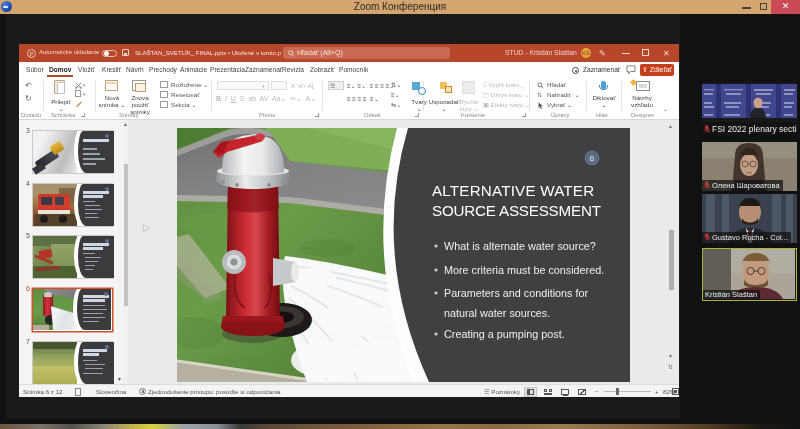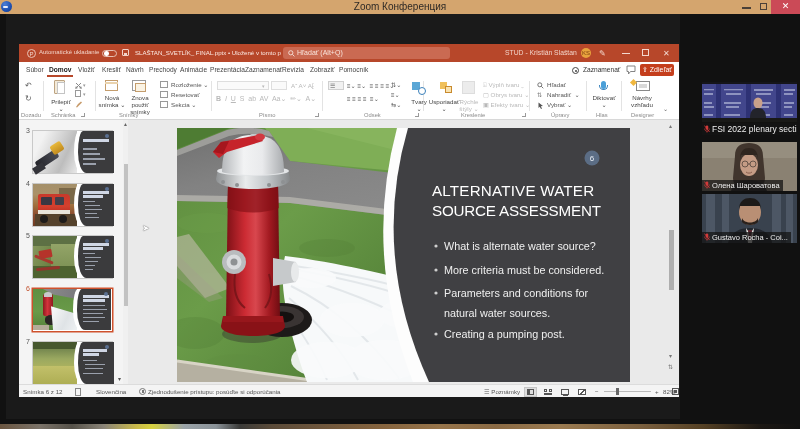--- a/index.html
+++ b/index.html
@@ -582,6 +582,21 @@
         </svg>Gustavo Rocha - Coi...</div>
   </div>
 
+  <div class="vtile abs" style="top:248px;height:53px;border:1.2px solid #aab33e;">
+    <svg width="92" height="50" viewBox="0 0 92 50">
+      <rect width="92" height="50" fill="#aaa49a"></rect>
+      <rect width="28" height="50" fill="#625e56"></rect>
+      <rect x="28" width="64" height="24" fill="#b2ada2"></rect>
+      <ellipse cx="53" cy="23" rx="13.5" ry="15.5" fill="#c49a7e"></ellipse>
+      <path d="M39,17 C39,7 46,4 53,4 C60,4 67,7 67,17 L66,12 L40,12 Z" fill="#7a5c38"></path>
+      <path d="M41,30 C43,38 63,38 65,30 L65,36 C61,40 45,40 41,36 Z" fill="#6b5236"></path>
+      <circle cx="47.5" cy="22" r="3.6" fill="none" stroke="#3e332a" stroke-width="0.9"></circle>
+      <circle cx="58.5" cy="22" r="3.6" fill="none" stroke="#3e332a" stroke-width="0.9"></circle>
+      <line x1="51" y1="22" x2="55" y2="22" stroke="#3e332a" stroke-width="0.9"></line>
+      <path d="M26,50 C28,42 40,38 53,38 C66,38 76,42 80,50 Z" fill="#5c2a33"></path>
+    </svg>
+    <div class="vlabel">Kristián Slaštan</div>
+  </div>
 
 
   <div id="deskstrip" class="abs" style="left:0;top:424px;width:800px;height:5px;background:linear-gradient(90deg,#6a5540 0%,#7a7268 5%,#555149 9%,#8a8478 13%,#c8b84a 17%,#d6d03e 19%,#9aa3a8 23%,#8a9298 27%,#3a3a38 30%,#5a4a38 34%,#6e563c 40%,#86643e 48%,#96744a 55%,#8a6a44 62%,#9a7a50 70%,#7a5f3e 80%,#544024 88%,#1c1814 95%,#111 100%);"></div>

